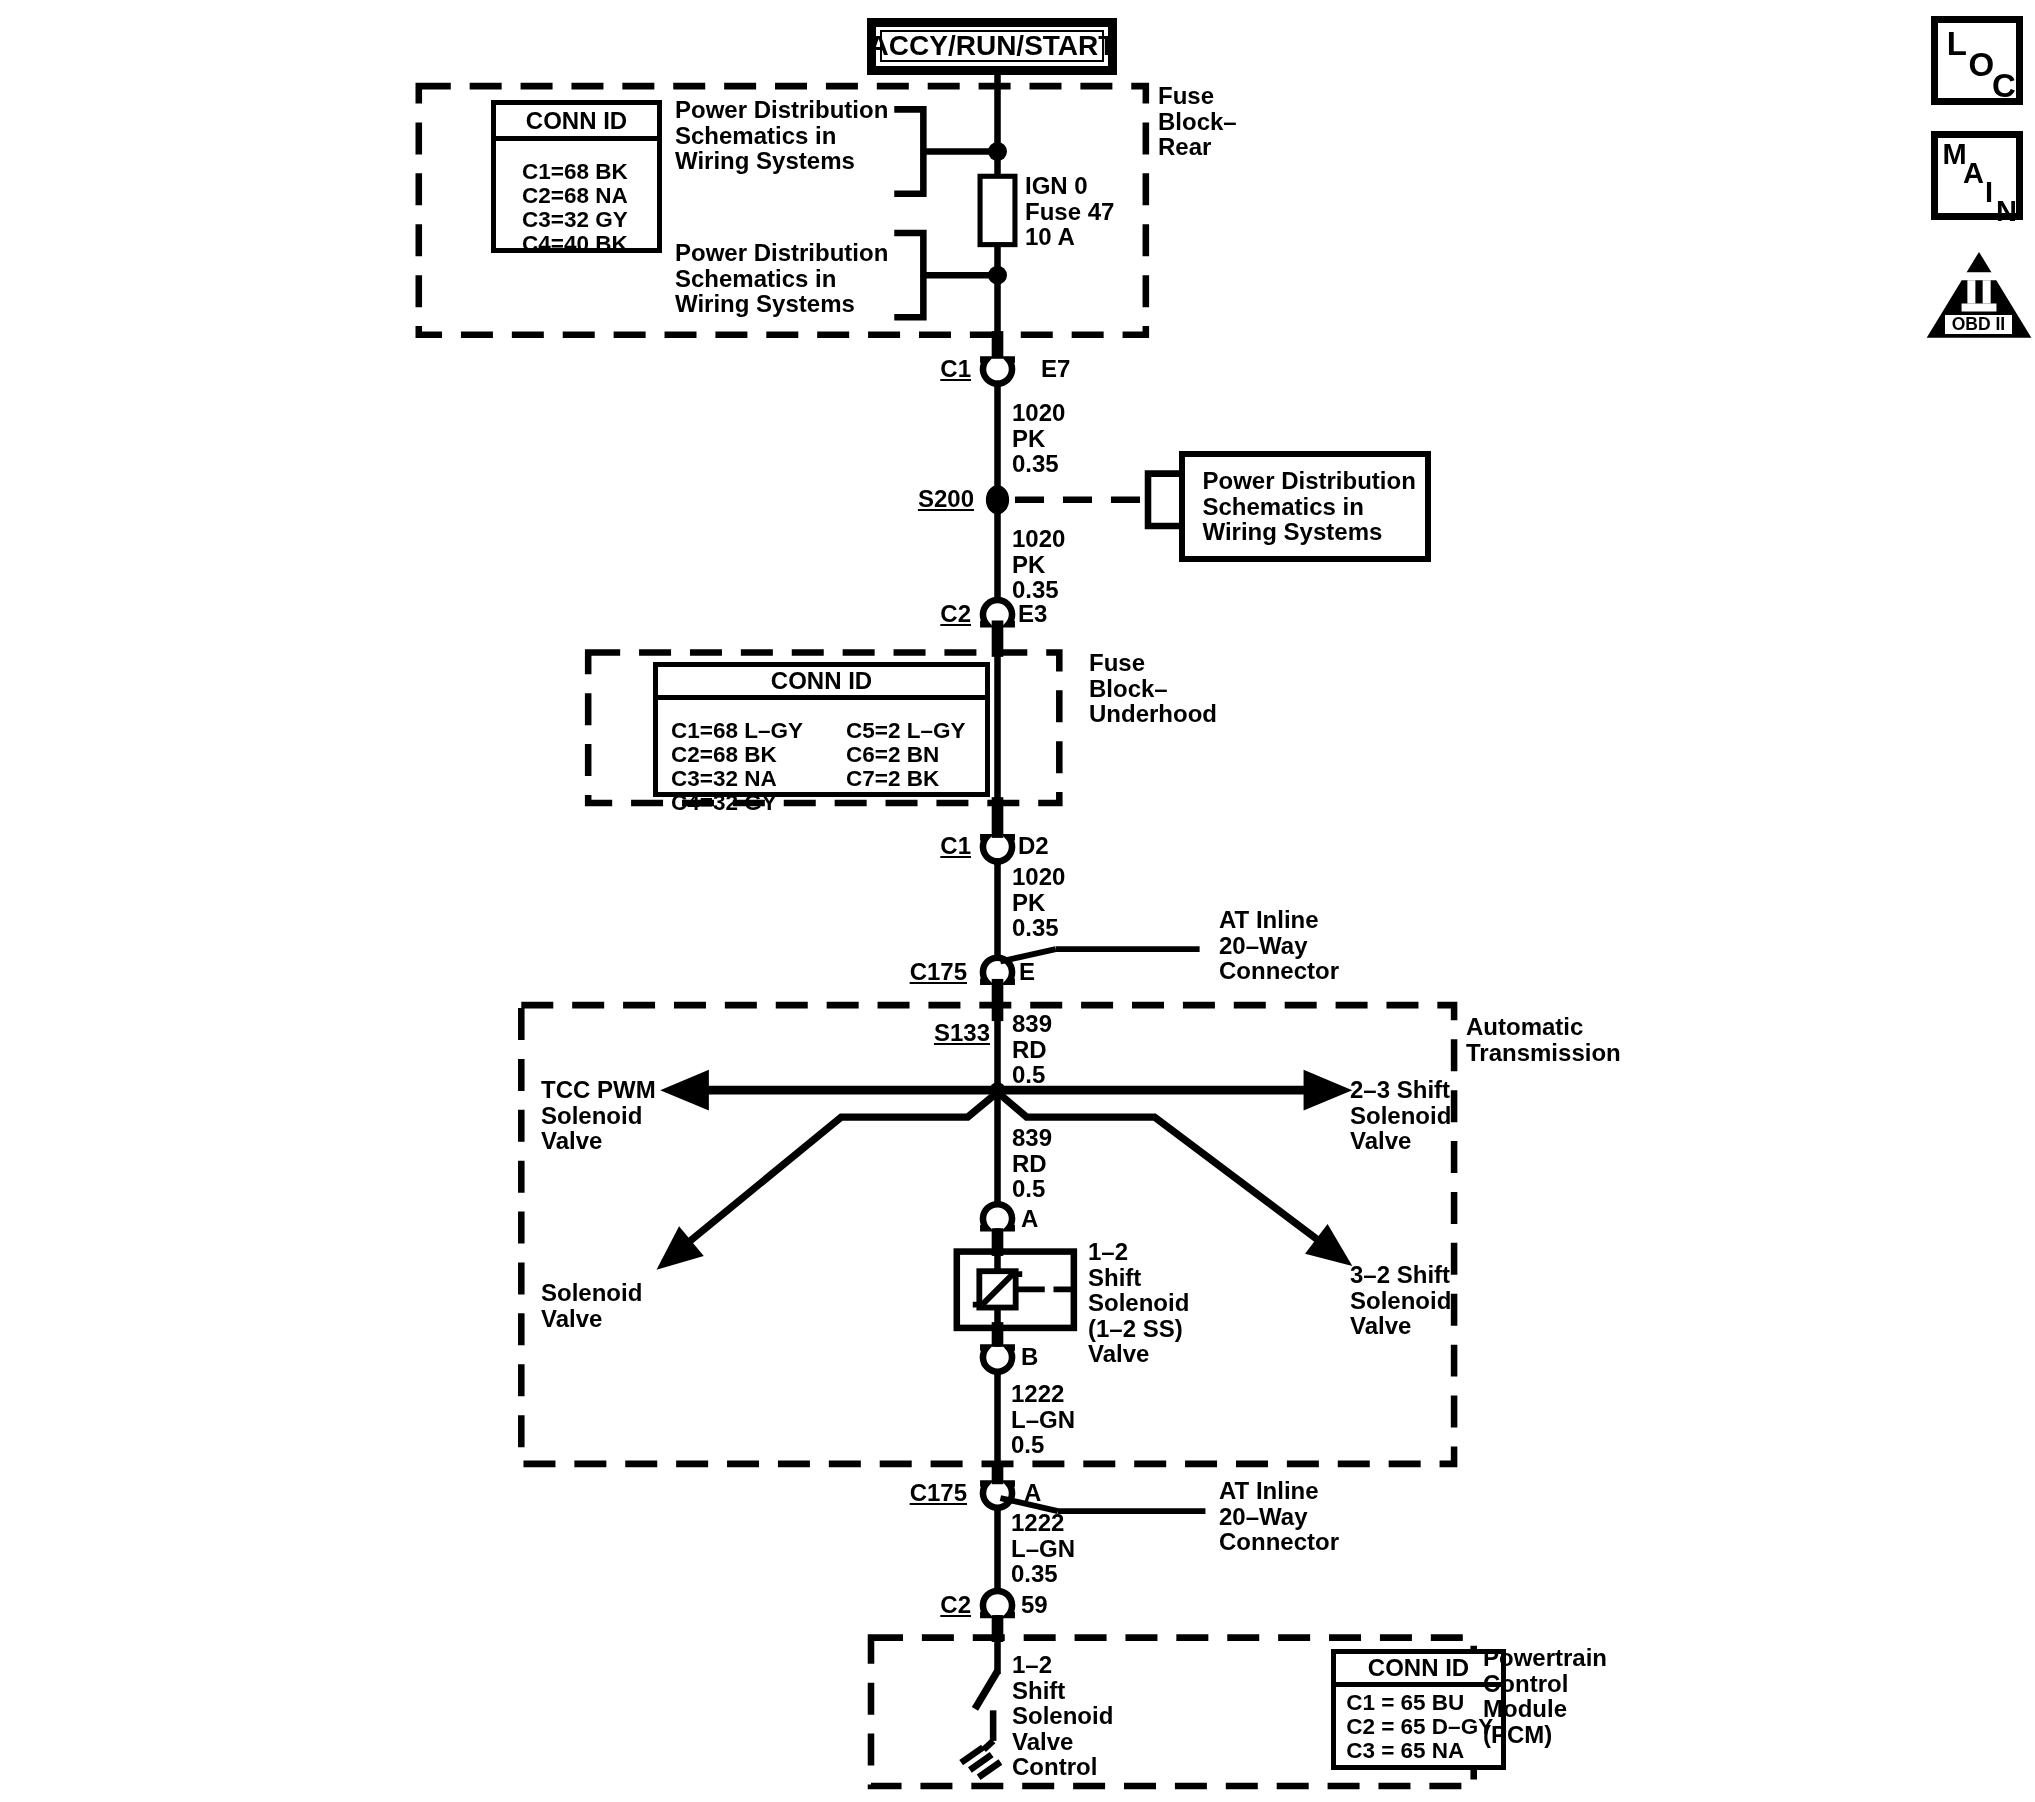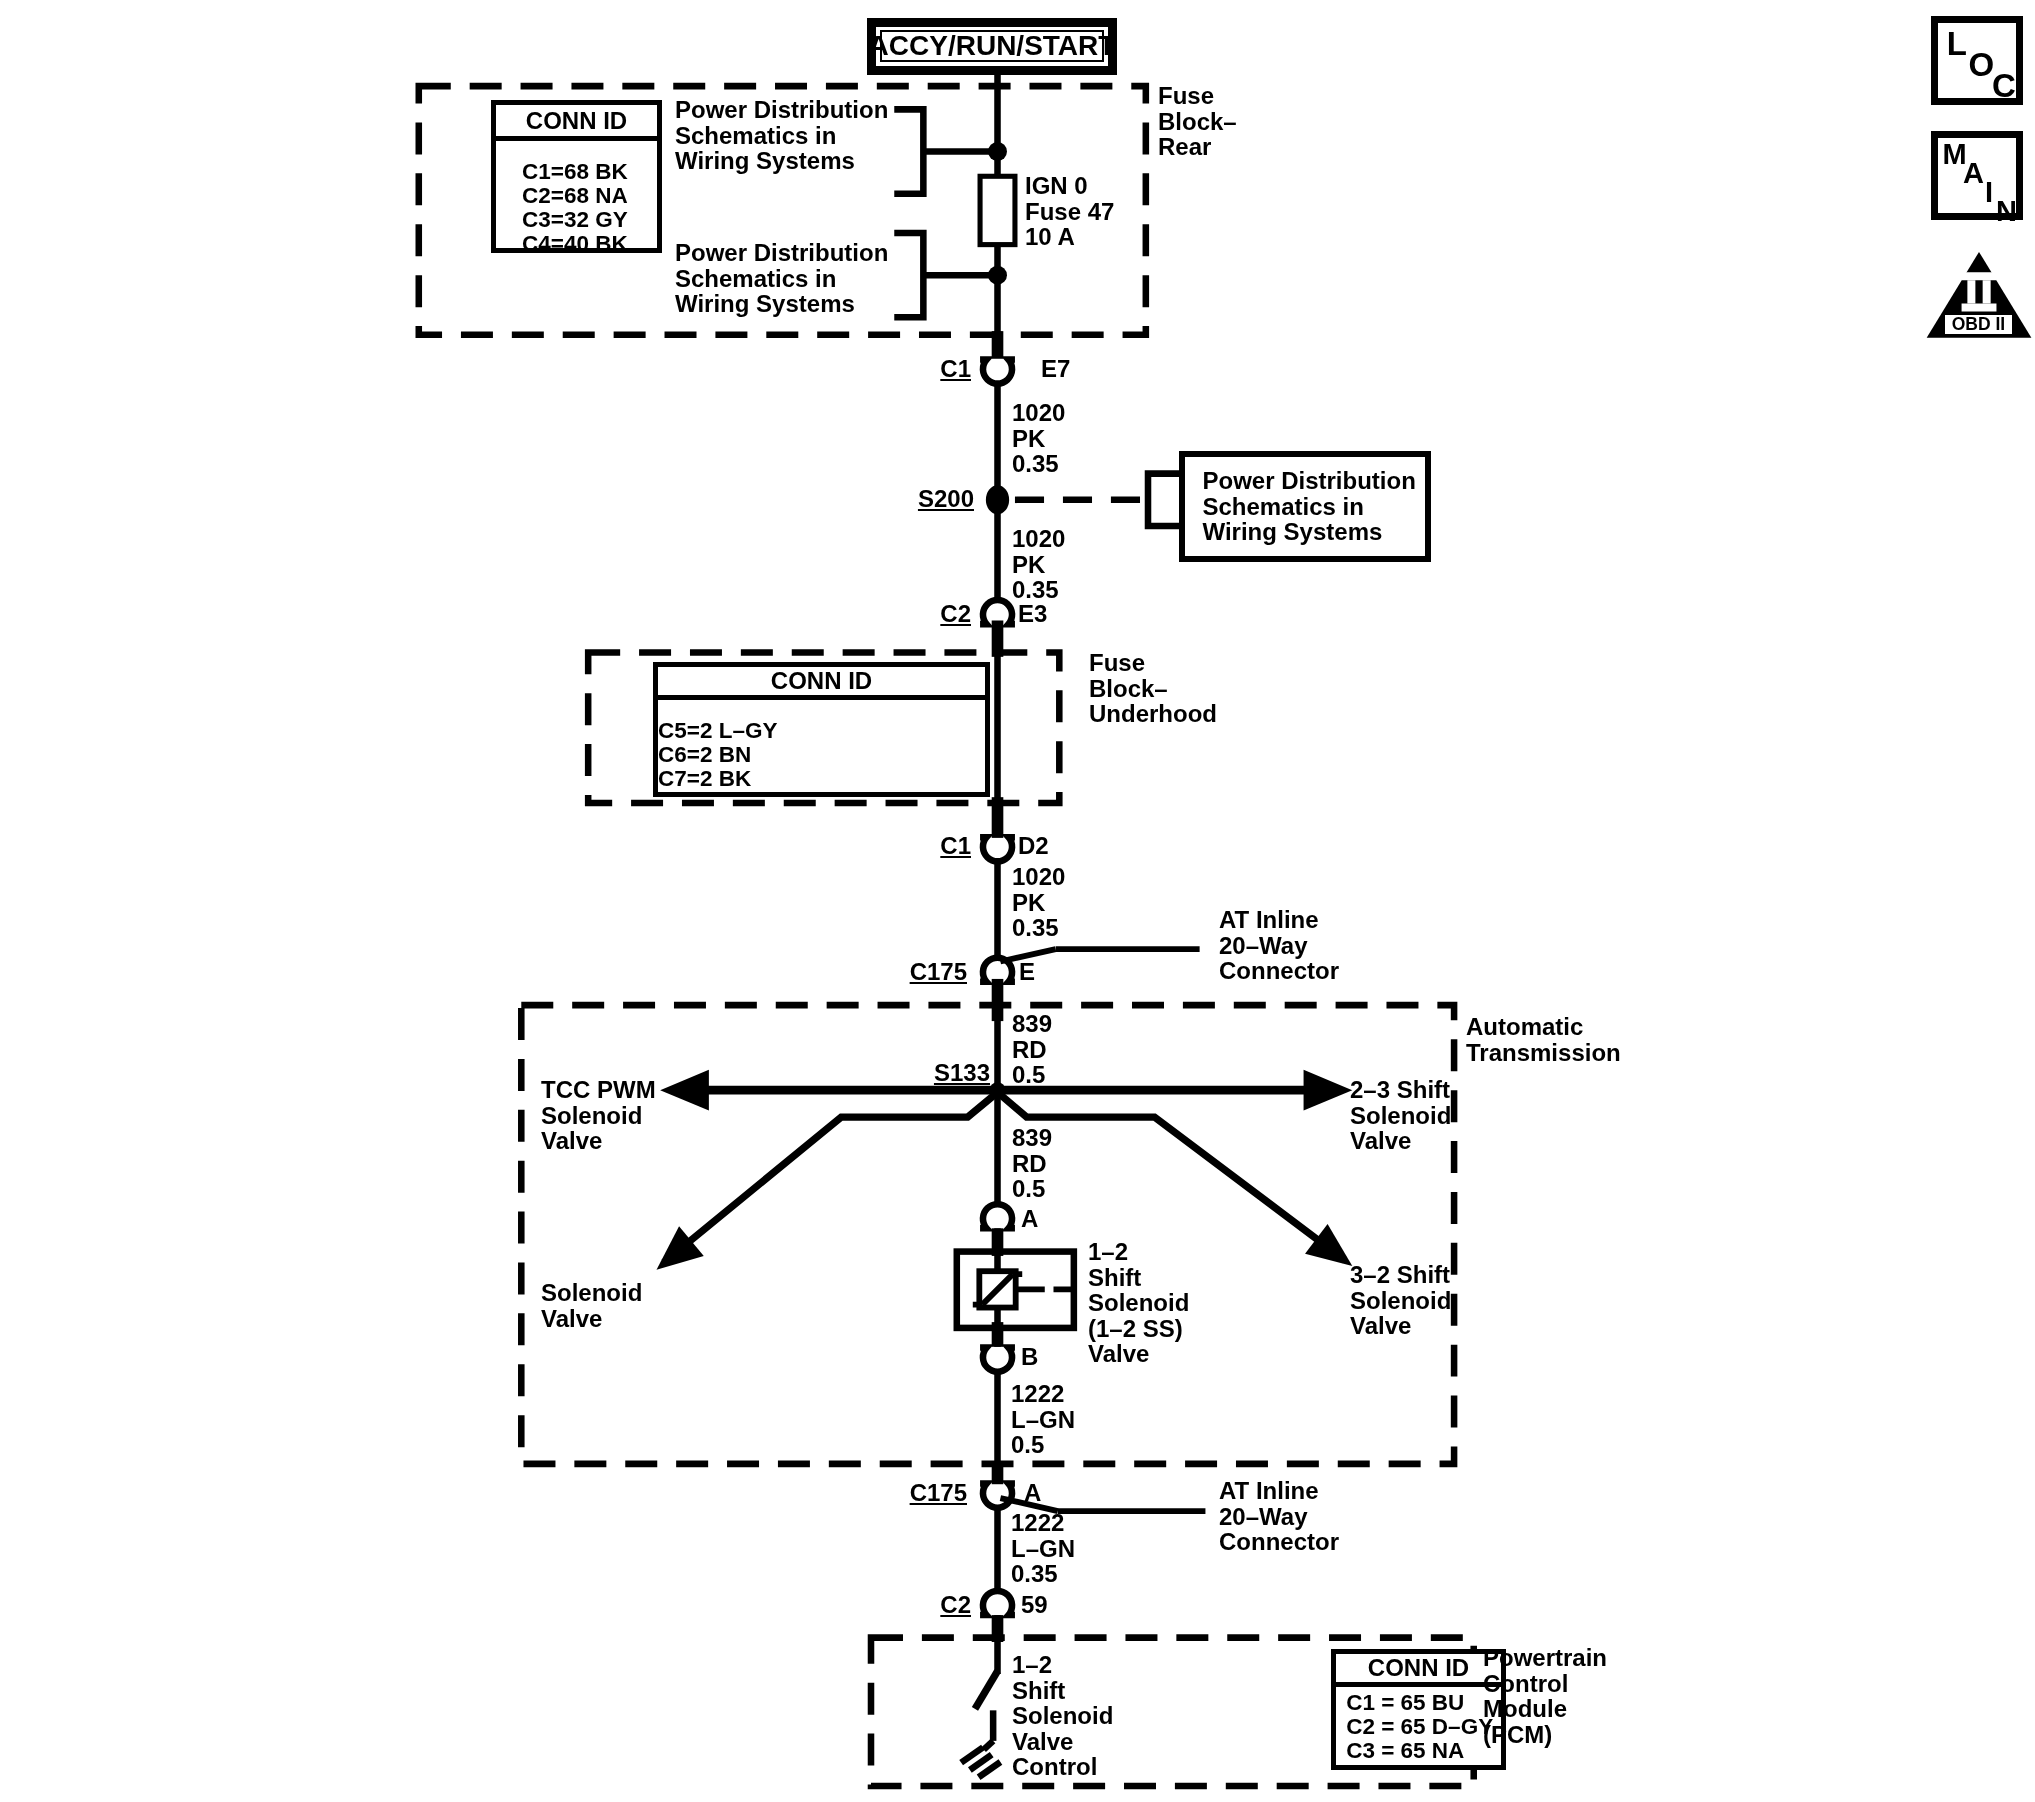--- a/index.html
+++ b/index.html
@@ -210,6 +210,10 @@
   <div class="cbox" style="left:605px;top:662px;width:337px;height:135px;">
     <div class="hdr" style="line-height:28px;">CONN ID</div>
     <div class="cols">
+      <div class="rows" style="padding-left:13px;width:175px;">C1=68 L–GY
+C2=68 BK
+C3=32 NA
+C4=32 GY</div>
       <div class="rows">C5=2 L–GY
 C6=2 BN
 C7=2 BK</div>

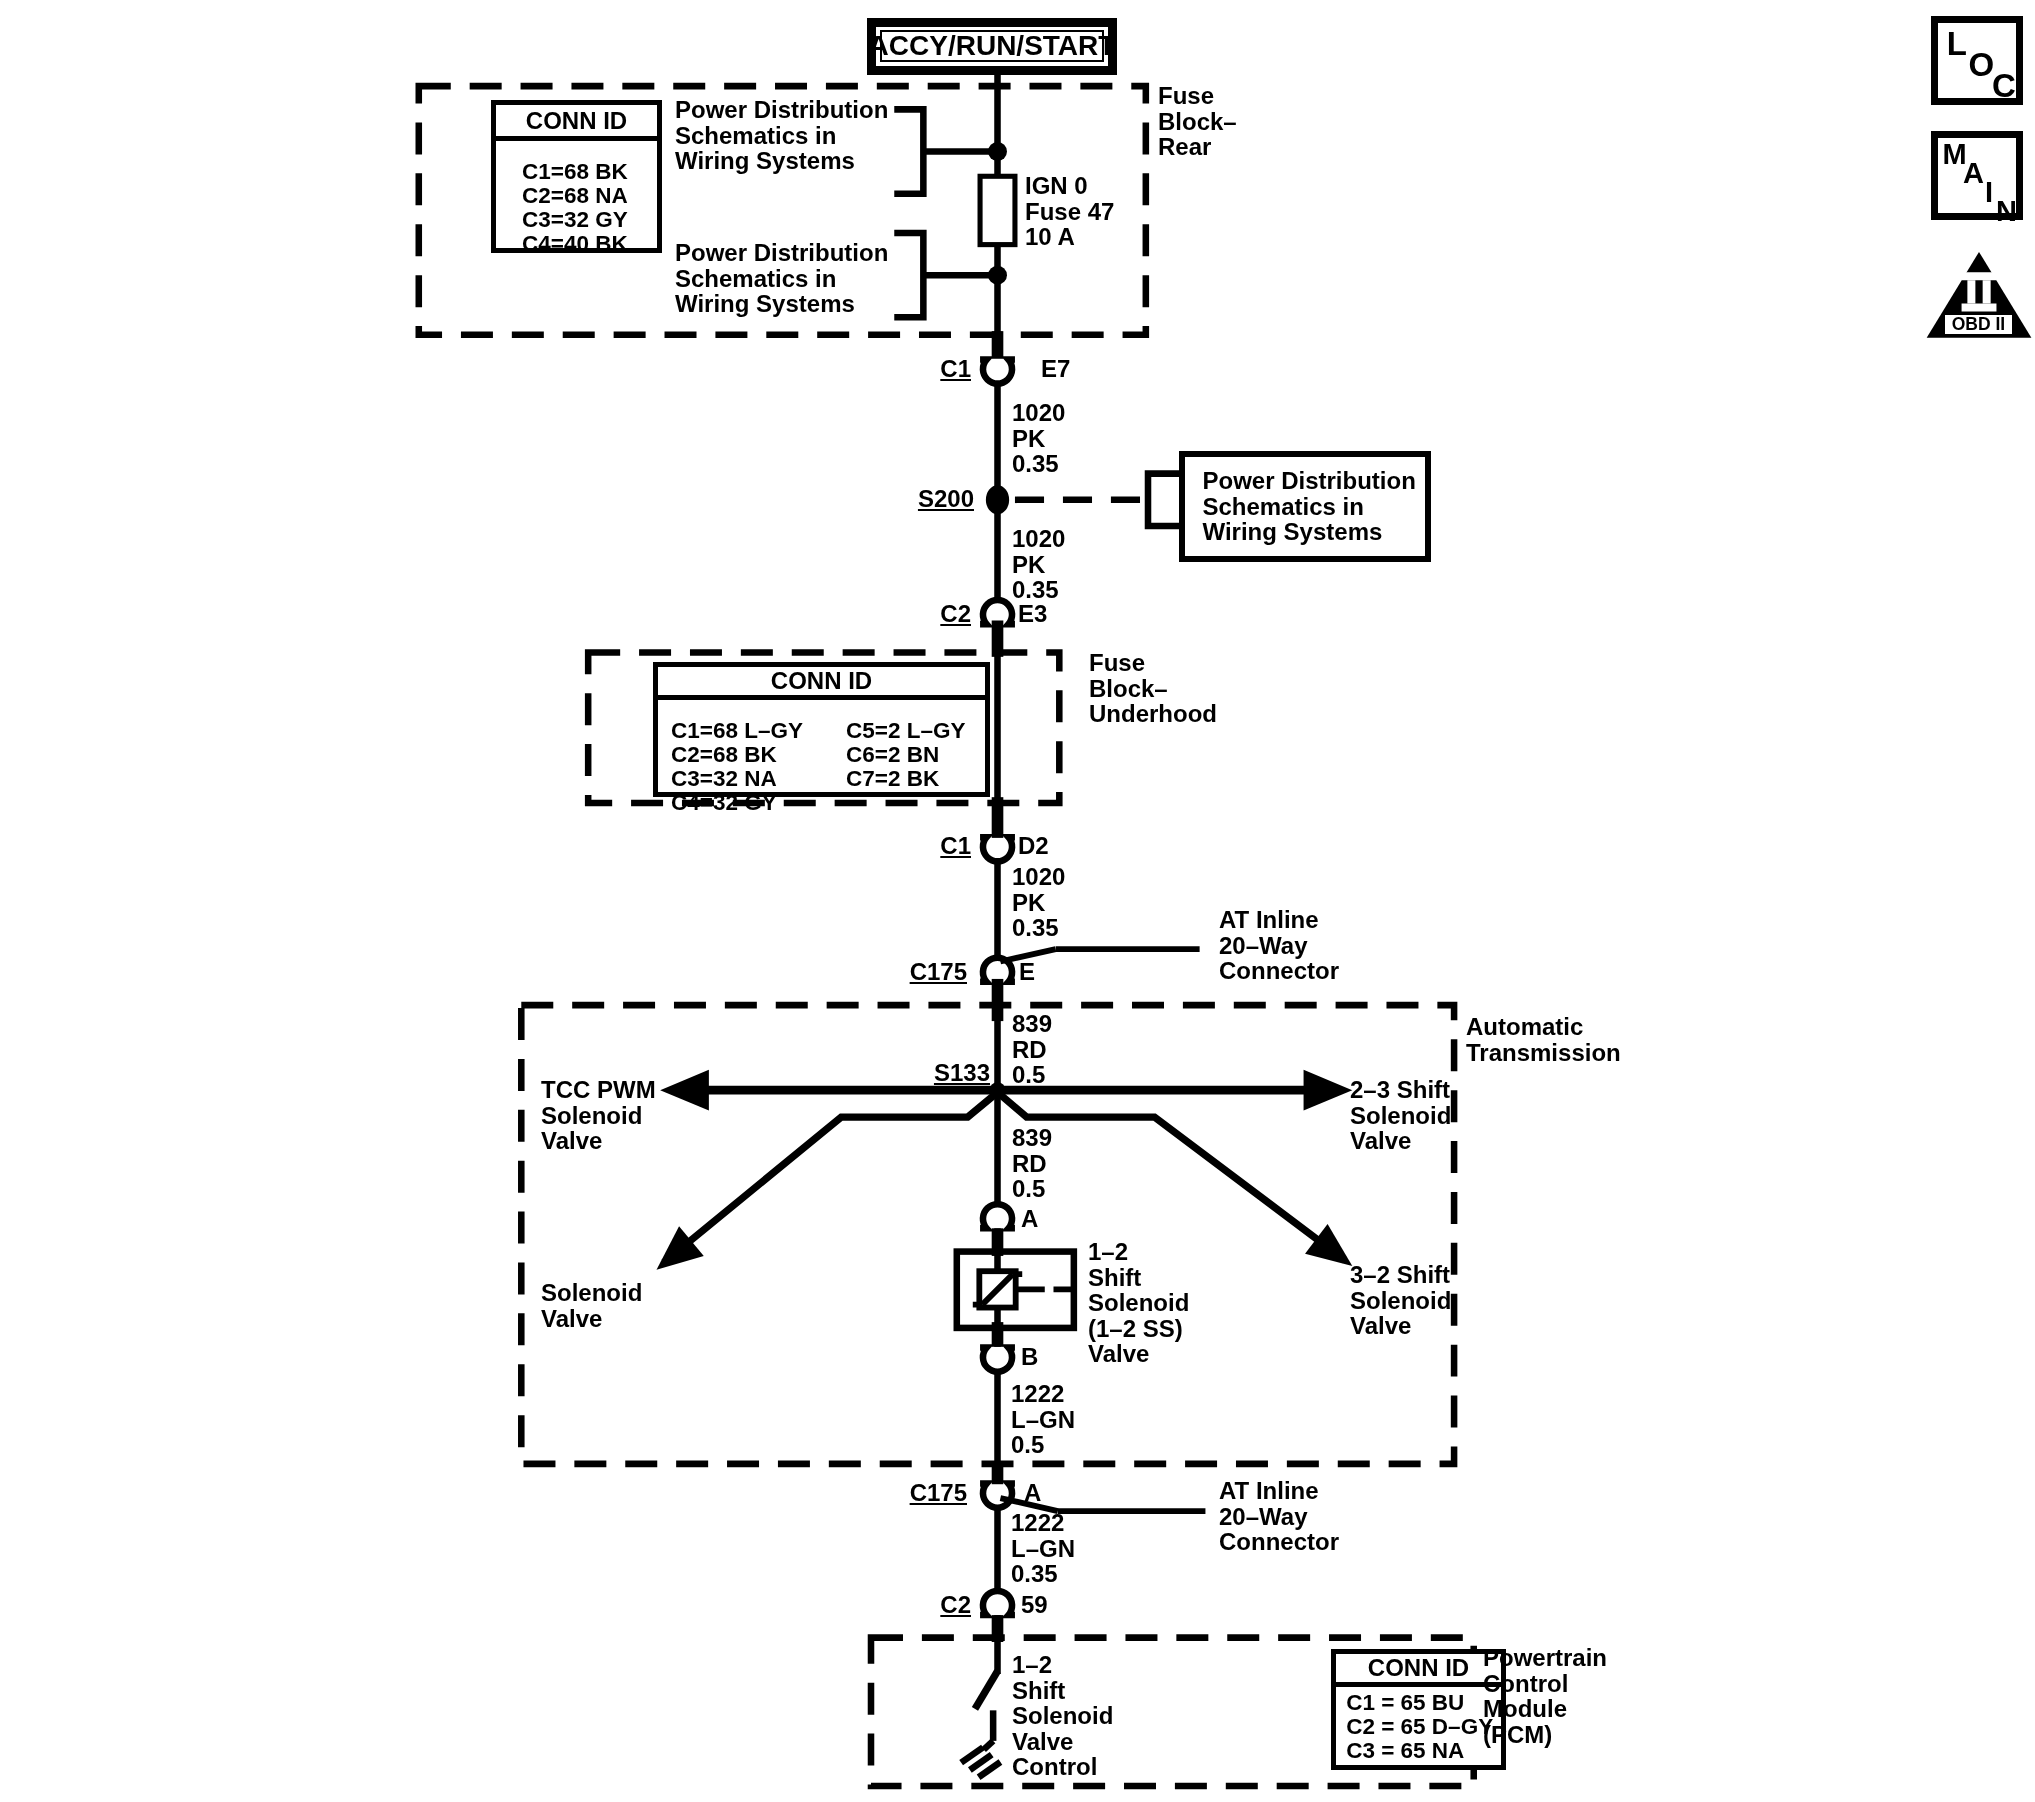--- a/index.html
+++ b/index.html
@@ -239,7 +239,7 @@
   <div class="lbl" style="left:1012px;top:1011px;">839
 RD
 0.5</div>
-  <div class="lbl r" style="left:881px;top:1060px;">S133</div>
+  <div class="lbl r" style="left:881px;top:1020px;">S133</div>
   <div class="lbl" style="left:541px;top:1077px;">TCC PWM
 Solenoid
 Valve</div>

